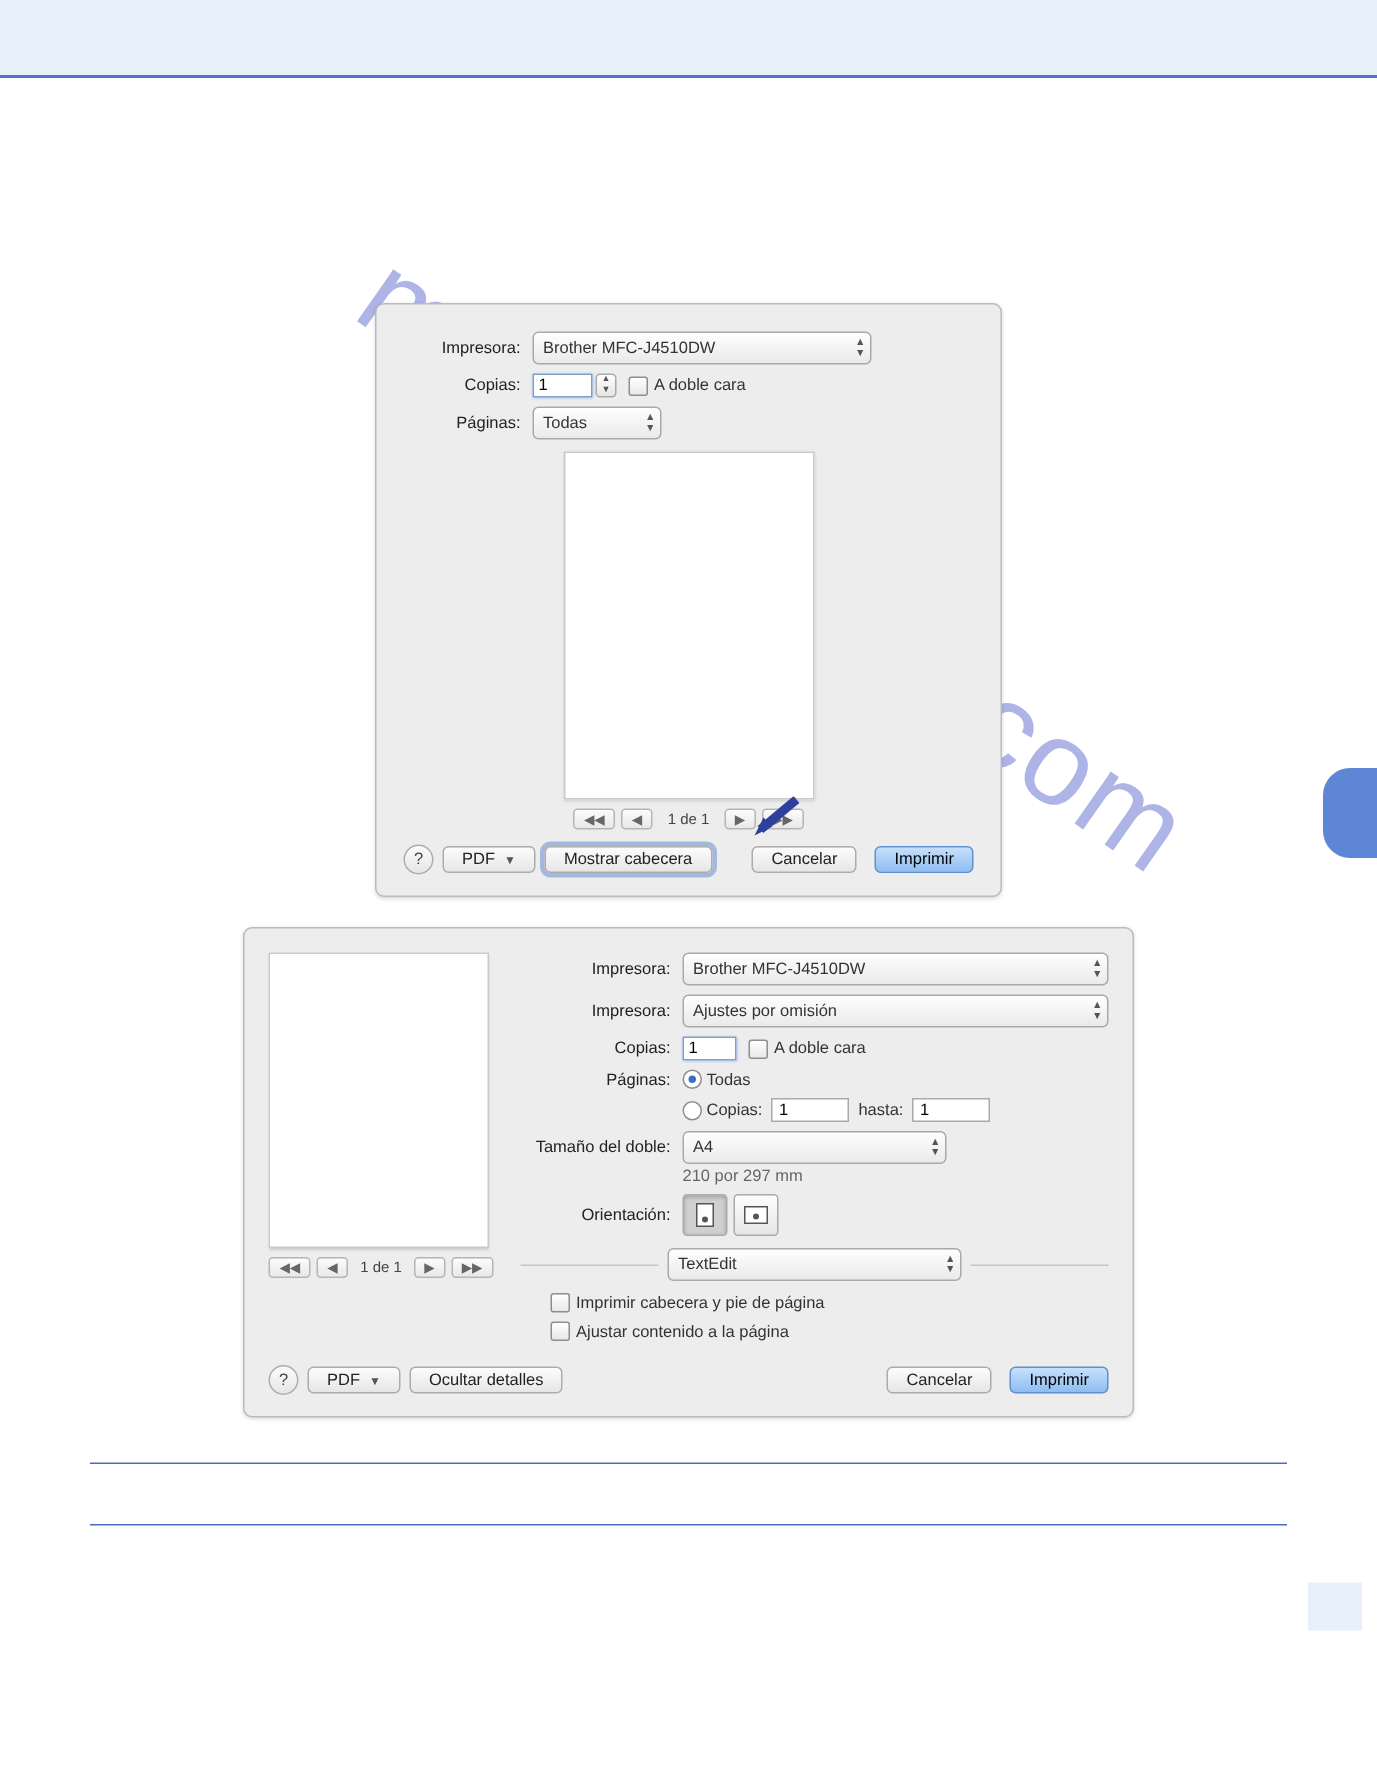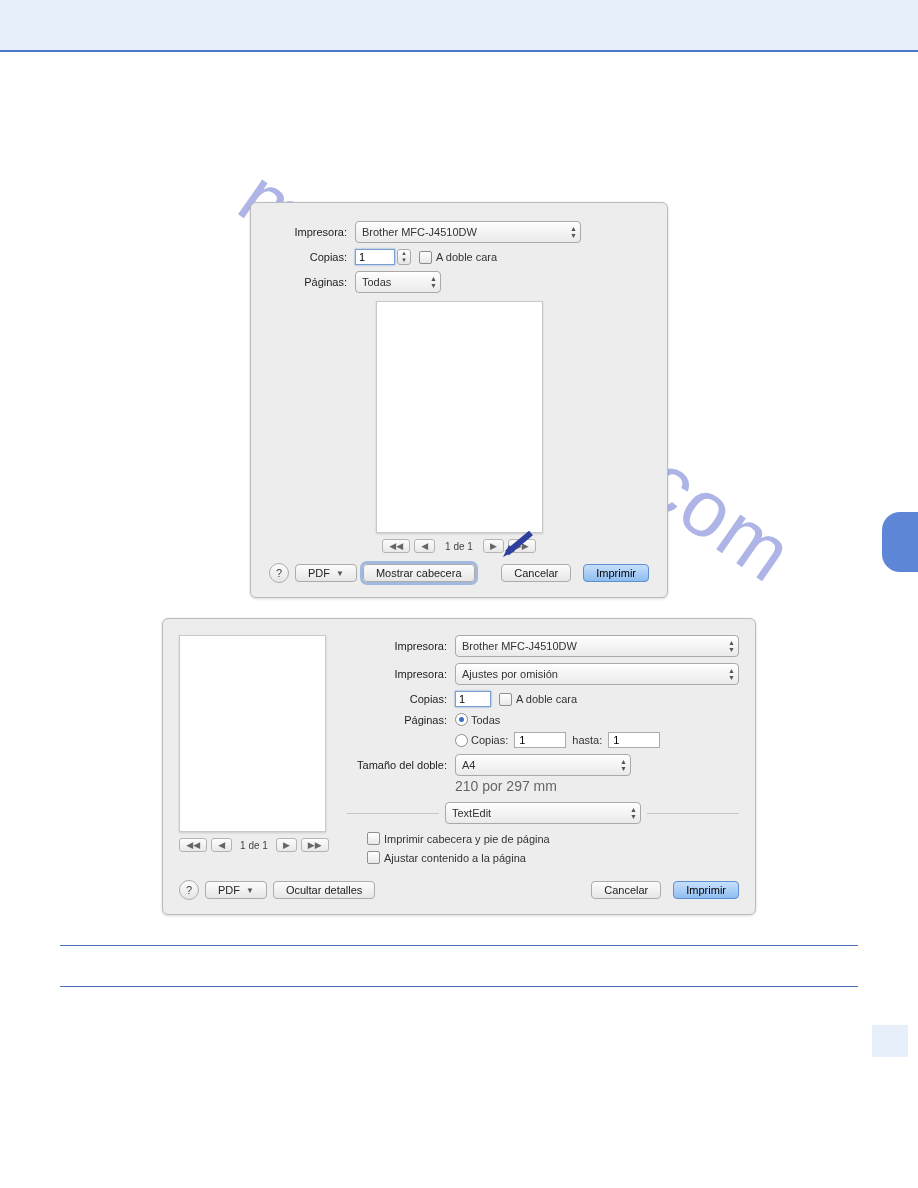--- a/index.html
+++ b/index.html
@@ -299,7 +299,7 @@
     color: #2e3f9e;
   }
   .small-note {
-    font-size: 14px;
+    font-size: 11px;
     color: #666;
     margin-left: 0;
   }

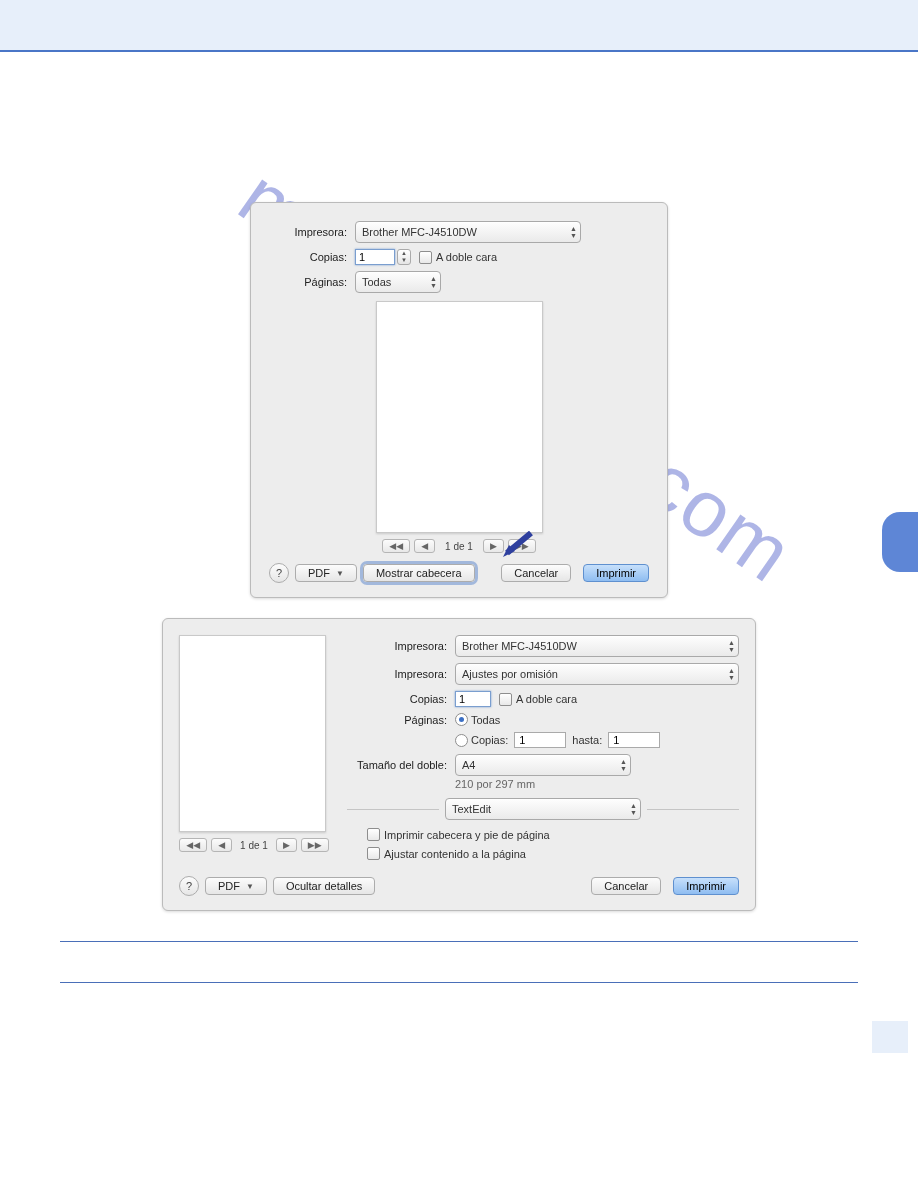--- a/index.html
+++ b/index.html
@@ -449,6 +449,15 @@
           <span style="width:108px"></span>
           <span class="small-note">210 por 297 mm</span>
         </div>
+        <div class="row">
+          <span class="label" style="width:100px">Orientación:</span>
+          <span class="orient-btn sel">
+              <span class="orient-page"></span>
+            </span>
+          <span class="orient-btn">
+              <span class="orient-page land"></span>
+            </span>
+        </div>
 
         <div class="sep-line">
           <span class="line"></span>

